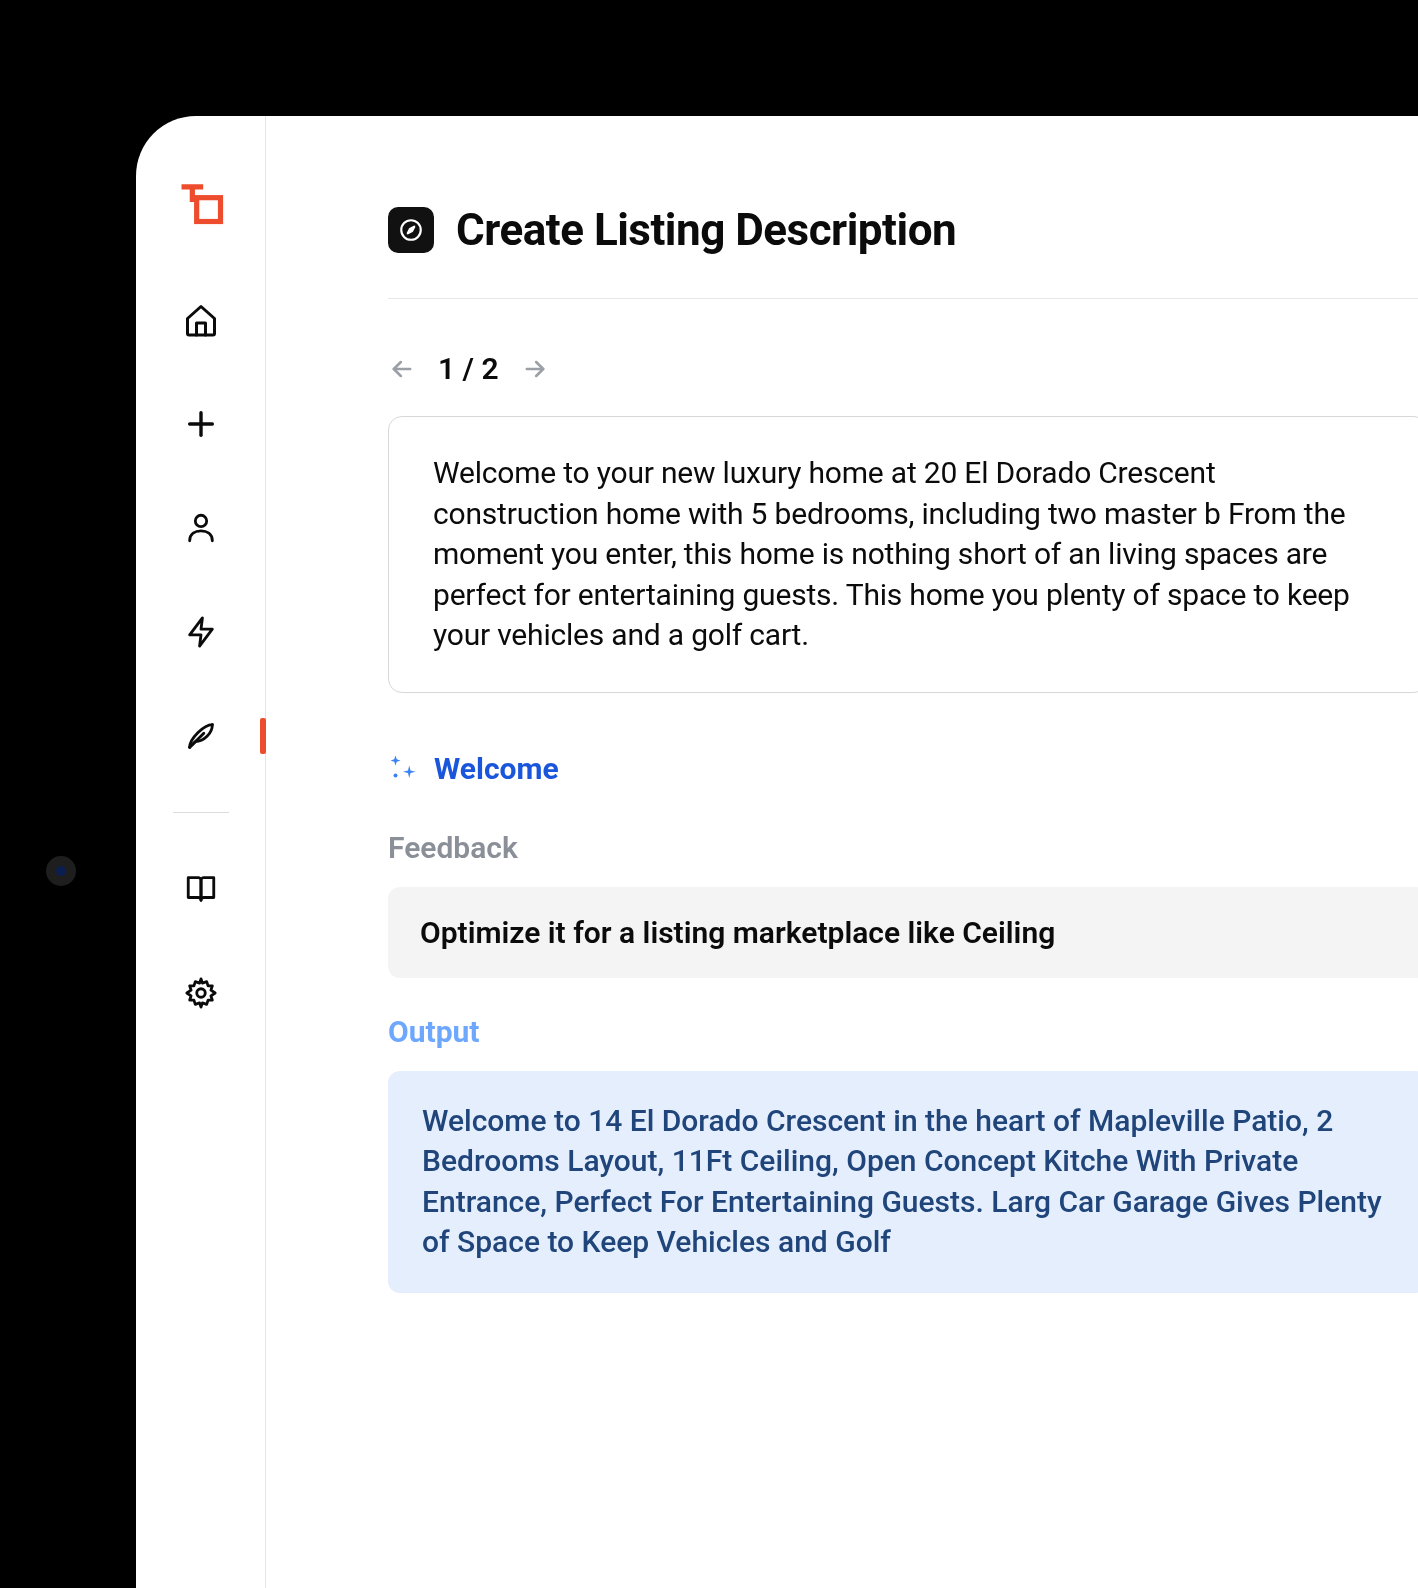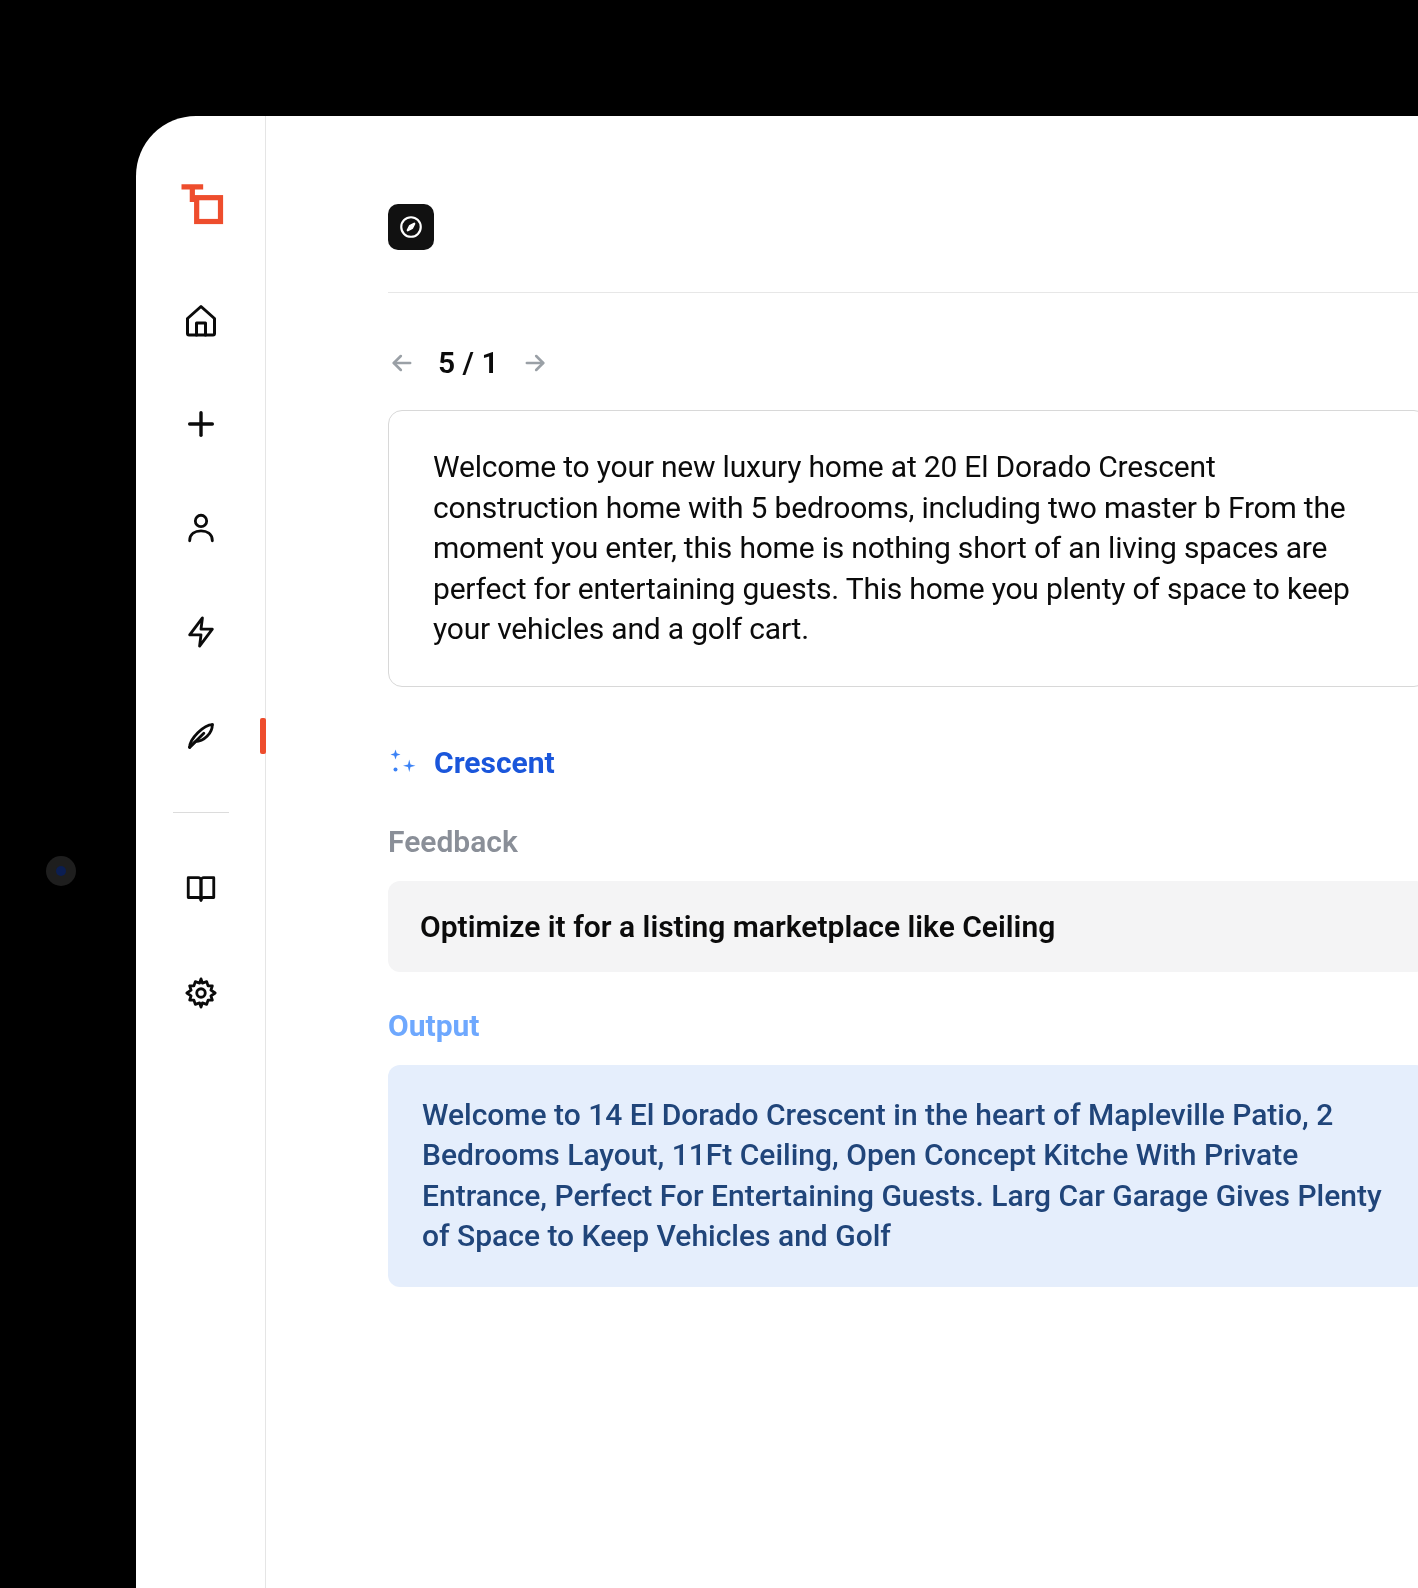--- a/index.html
+++ b/index.html
@@ -336,6 +336,7 @@
               <polygon points="15,9 13,13 9,15 11,11" fill="currentColor"></polygon>
             </svg>
           </div>
+          <h1 class="page-title">Create Listing Description</h1>
         </div>
 
         <div class="pager">

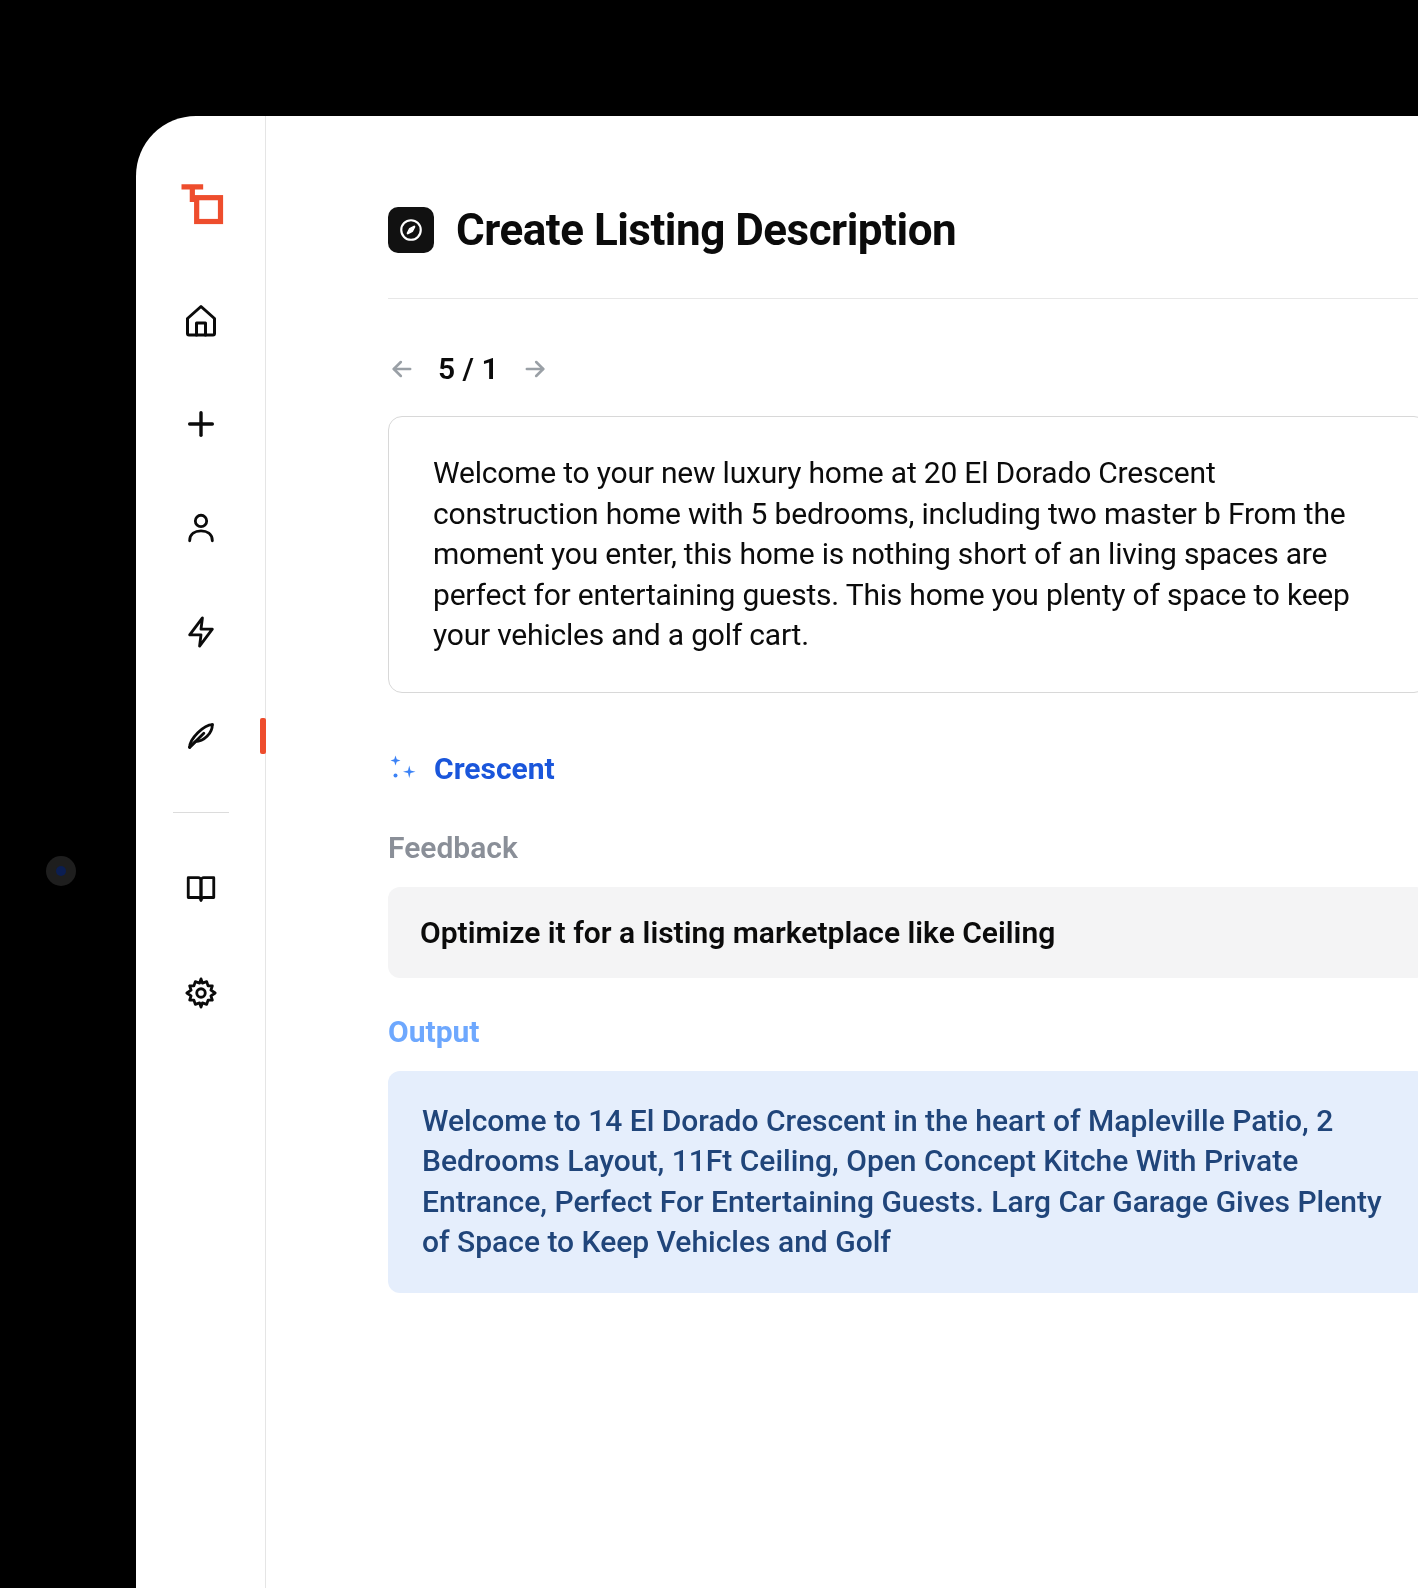--- a/index.html
+++ b/index.html
@@ -346,7 +346,7 @@
                 <path d="M11 18 L5 12 L11 6"></path>
             </svg>
           </span>
-          <span class="pager-text">5 / 1</span>
+          <span class="pager-text">1 / 2</span>
           <span class="pager-arrow">
             <svg width="28" height="28" viewBox="0 0 24 24" fill="none" stroke="currentColor" stroke-width="2.2" stroke-linecap="round" stroke-linejoin="round">
               <path d="M5 12 H19"></path>

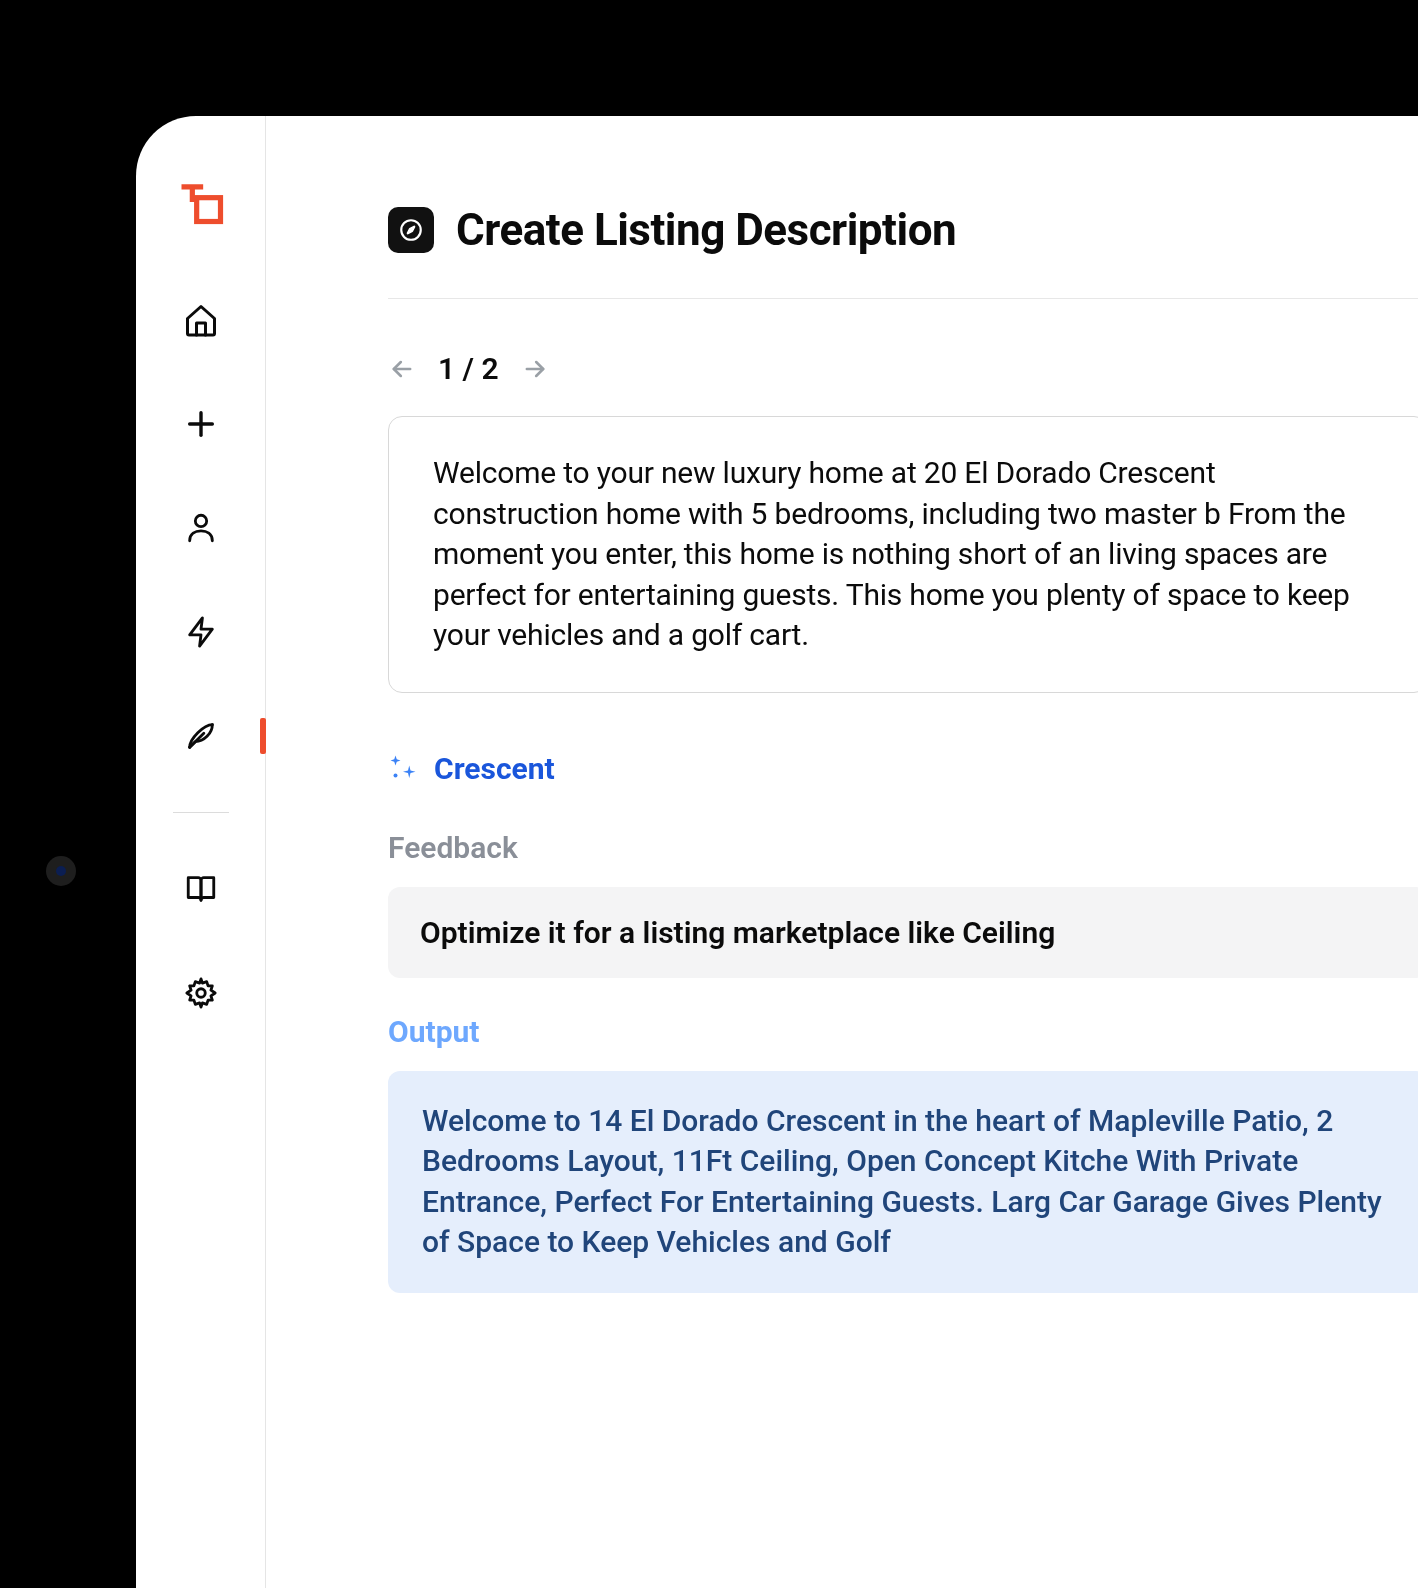--- a/index.html
+++ b/index.html
@@ -367,7 +367,7 @@
               <circle cx="6" cy="18" r="1.6"></circle>
             </svg>
           </span>
-          <span class="enhanced-label">Crescent</span>
+          <span class="enhanced-label">Welcome</span>
         </div>
 
         <div class="feedback-heading">Feedback</div>

